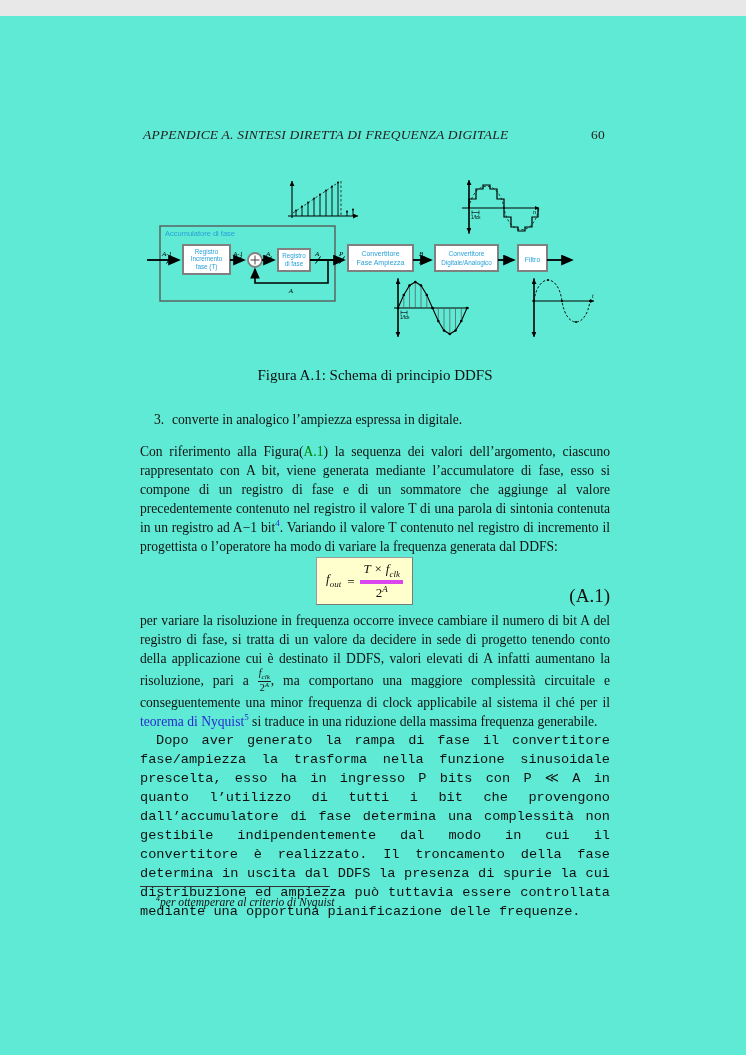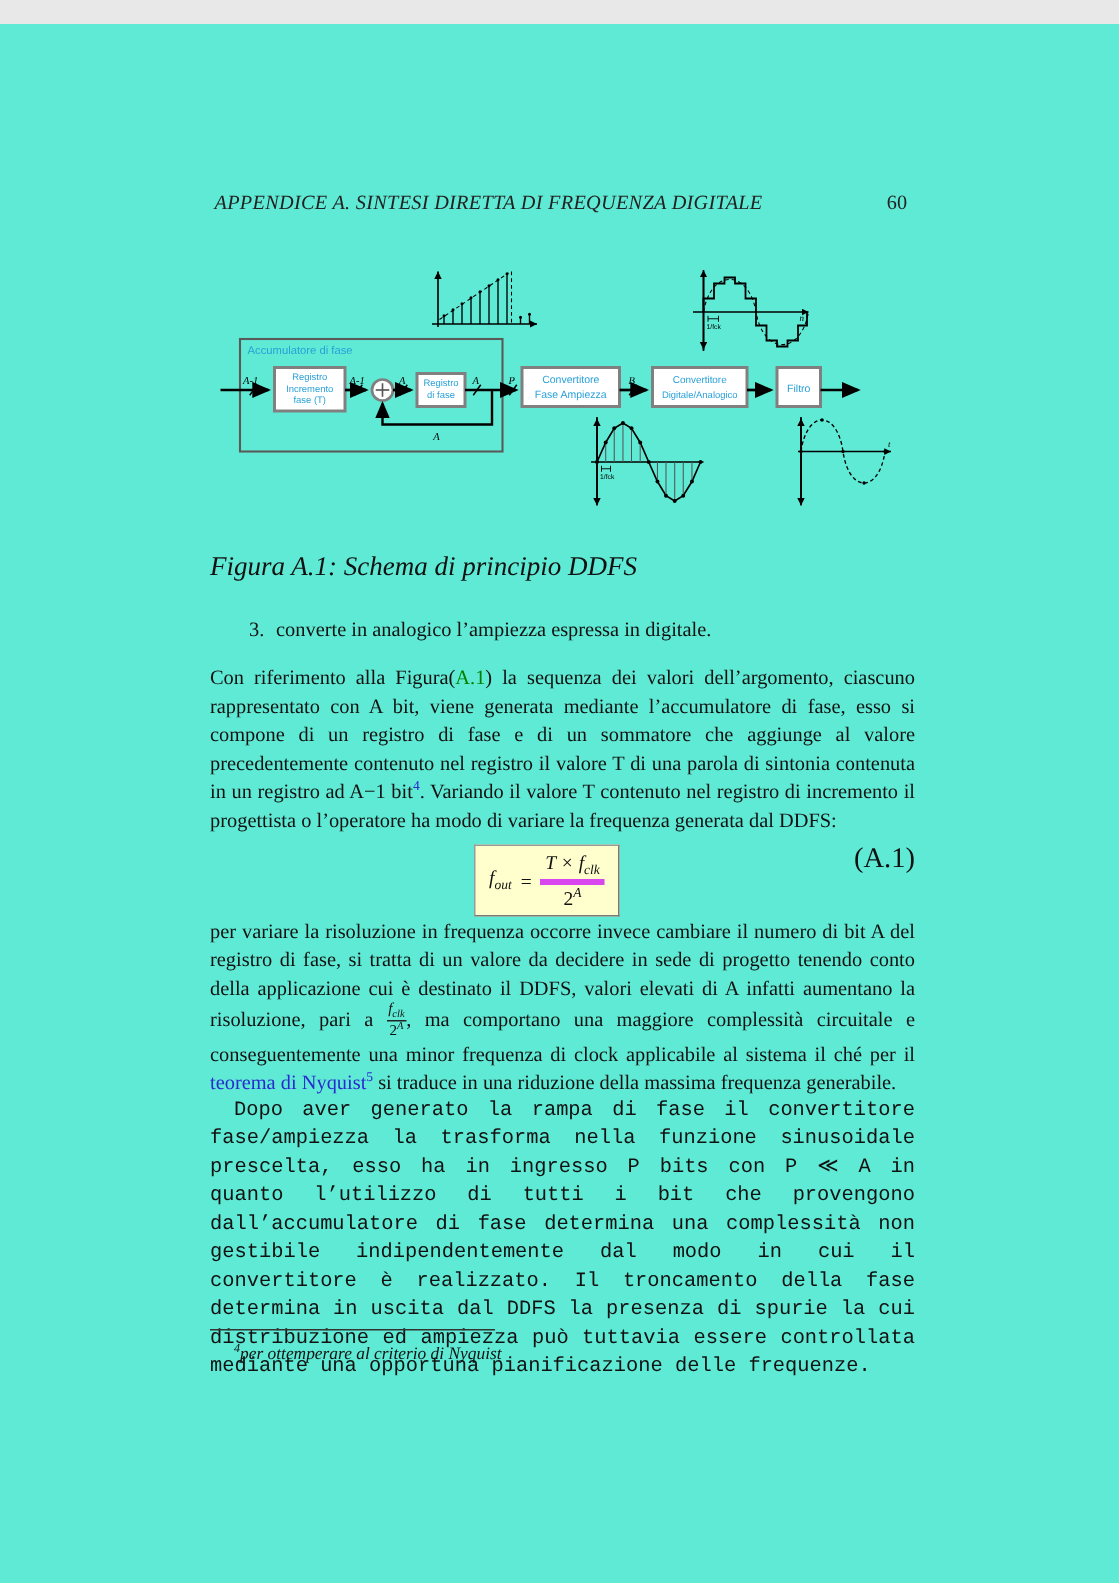--- a/index.html
+++ b/index.html
@@ -12,7 +12,7 @@
   .header .pageno{font-style:normal;text-align:right;}
   
   .figwrap{position:absolute;left:145px;top:150px;width:460px;height:185px;}
-  .caption{position:absolute;left:140px;top:351px;width:470px;font-size:18px;font-style:italic;}
+  .caption{position:absolute;left:140px;top:351px;width:470px;text-align:center;font-size:15px;}
   
   .list-item{position:absolute;left:166px;top:396px;width:456px;font-size:13.6px;}
   .list-item .marker{display:inline-block;width:18px;}

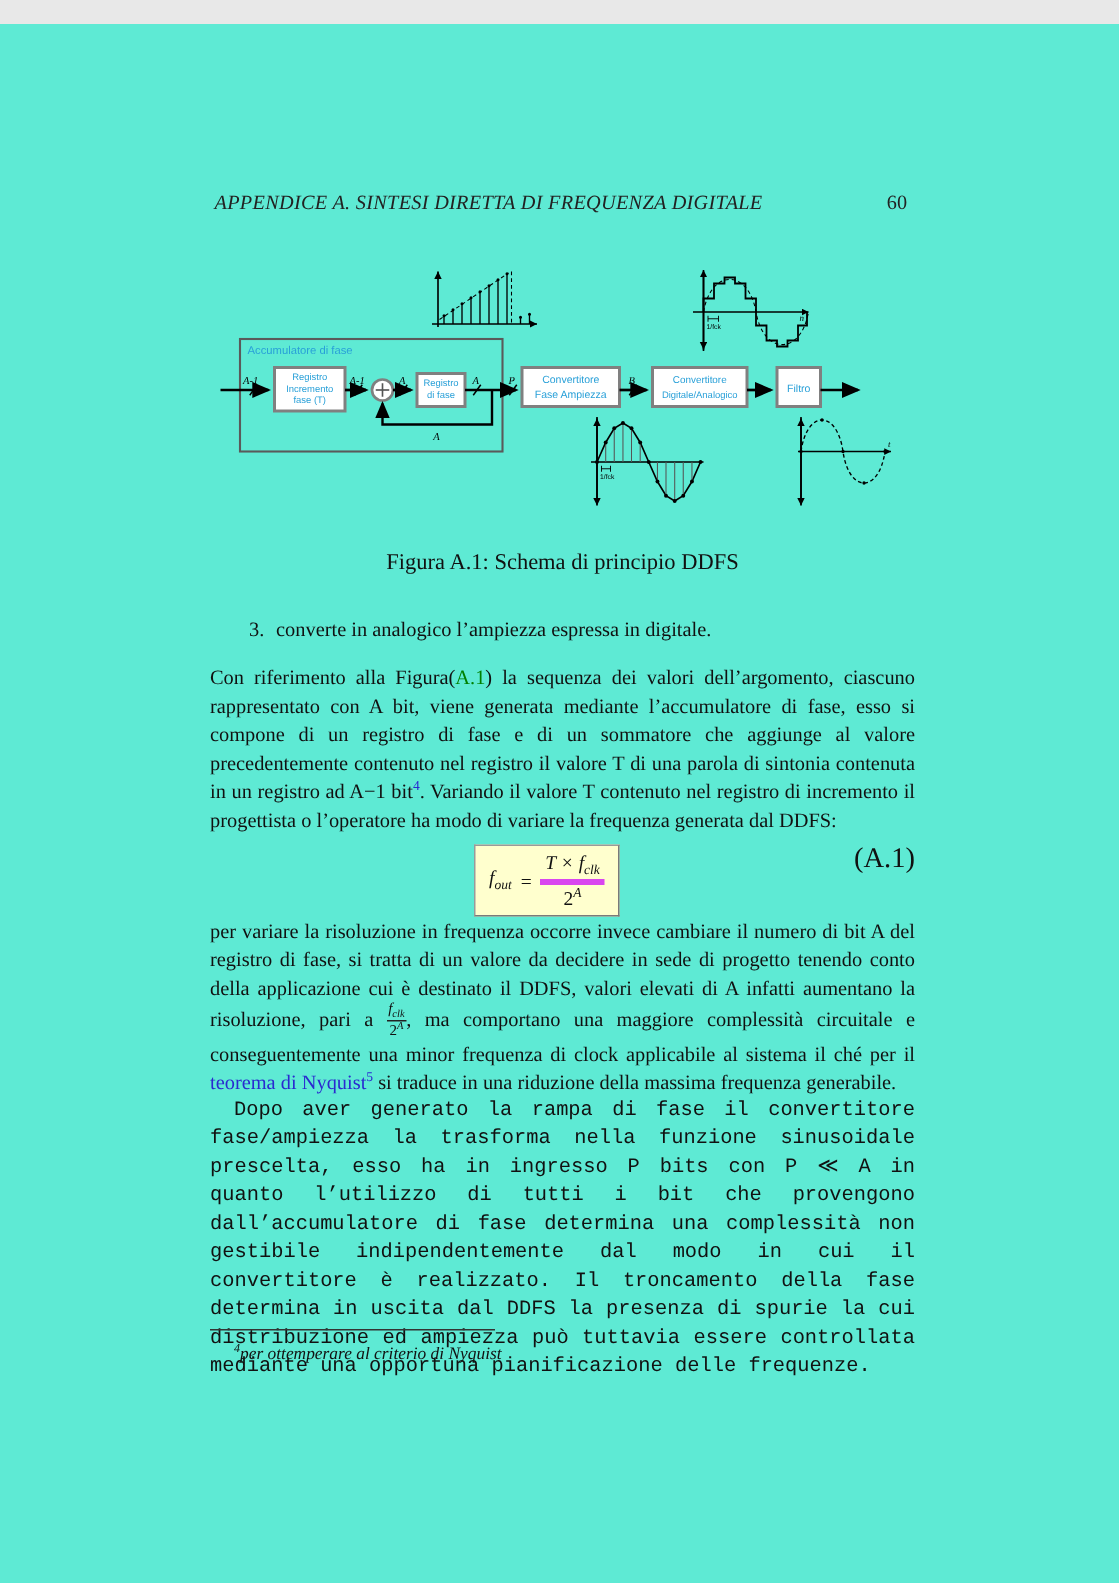--- a/index.html
+++ b/index.html
@@ -14,7 +14,7 @@
   .figwrap{position:absolute;left:145px;top:150px;width:460px;height:185px;}
   .caption{position:absolute;left:140px;top:351px;width:470px;text-align:center;font-size:15px;}
   
-  .list-item{position:absolute;left:166px;top:396px;width:456px;font-size:13.6px;}
+  .list-item{position:absolute;left:154px;top:396px;width:456px;font-size:13.6px;}
   .list-item .marker{display:inline-block;width:18px;}
   
   .body{position:absolute;left:140px;top:426px;width:470px;font-size:13.6px;

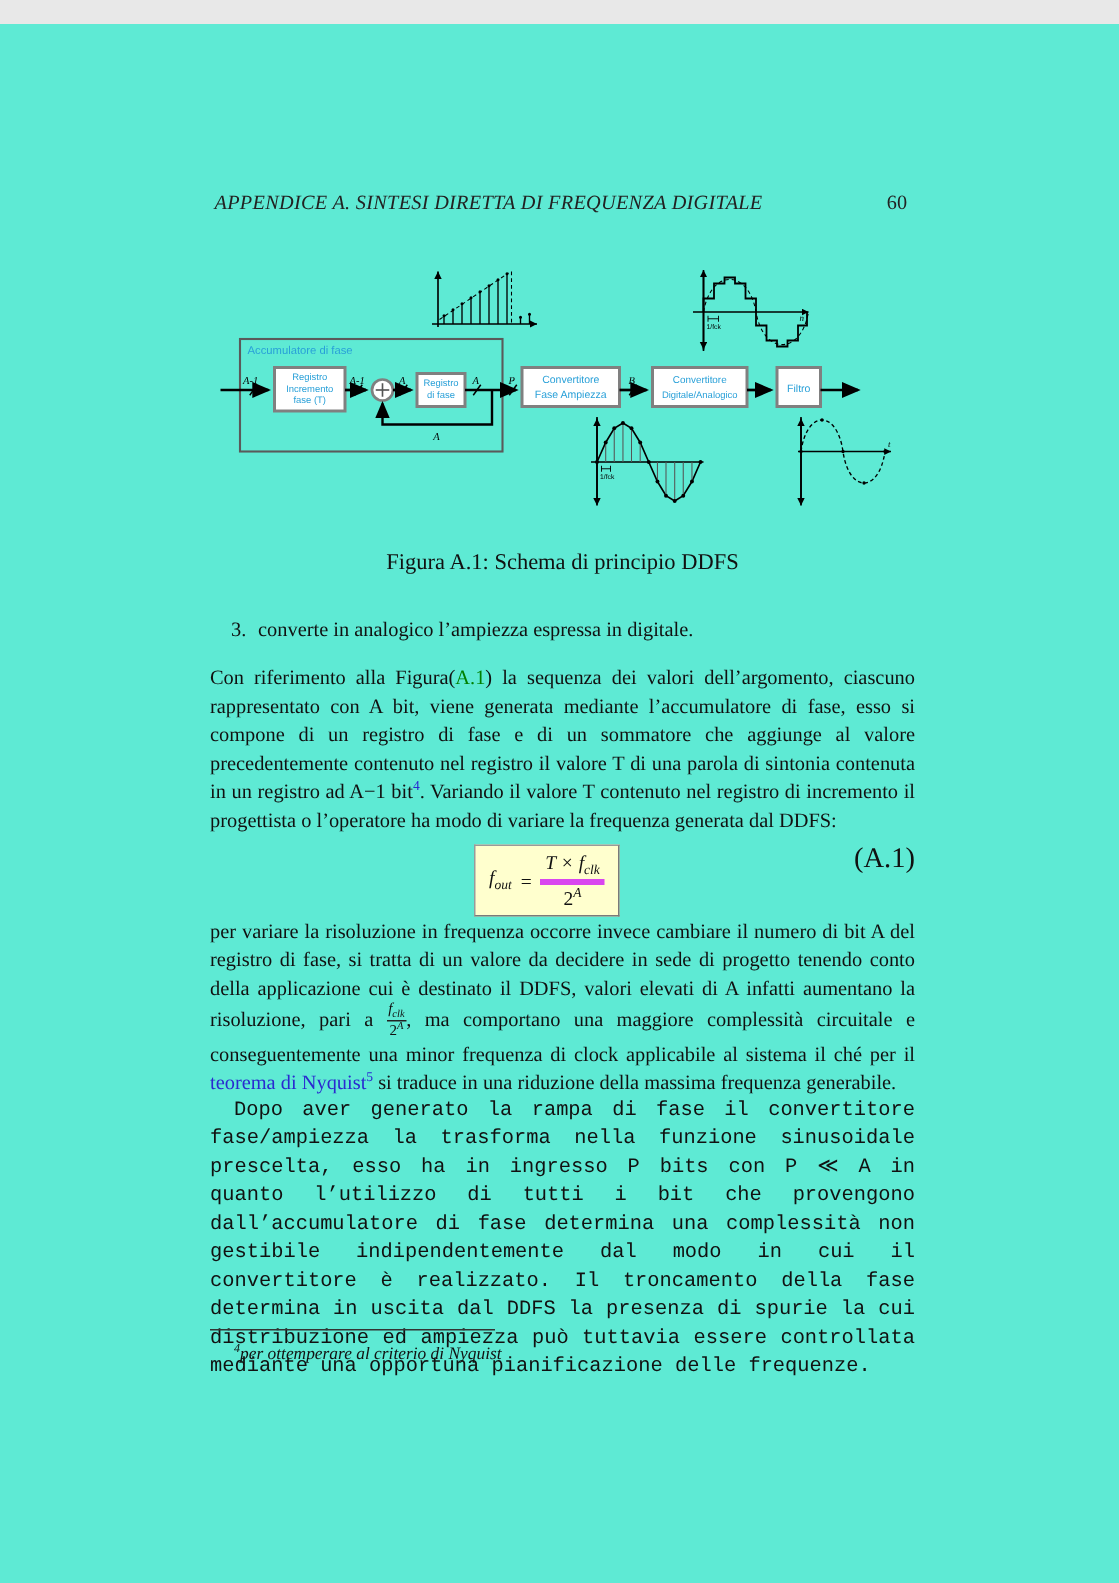--- a/index.html
+++ b/index.html
@@ -25,7 +25,7 @@
   .link-blue{color:#2a2ad0;}
   sup.fnref{font-size:9px;line-height:0;}
   
-  .eq-row{display:flex;align-items:flex-start;margin:7px 0 6px 0;height:42px;}
+  .eq-row{display:flex;align-items:flex-end;margin:7px 0 6px 0;height:42px;}
   .eq-box{margin-left:176px;background:#ffffce;border:1px solid #9a9a9a;
           border-right-color:#7a7a7a;border-bottom-color:#7a7a7a;
           padding:4px 9px 4px 9px;display:inline-flex;align-items:center;

